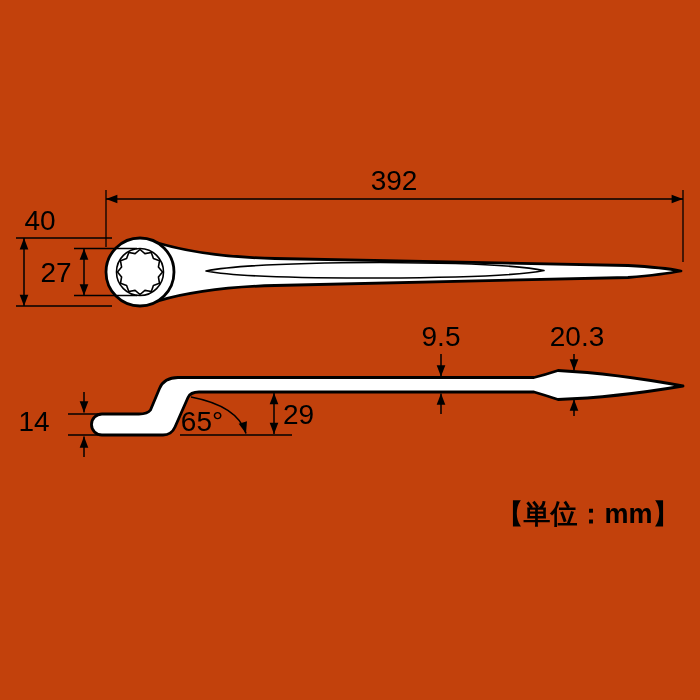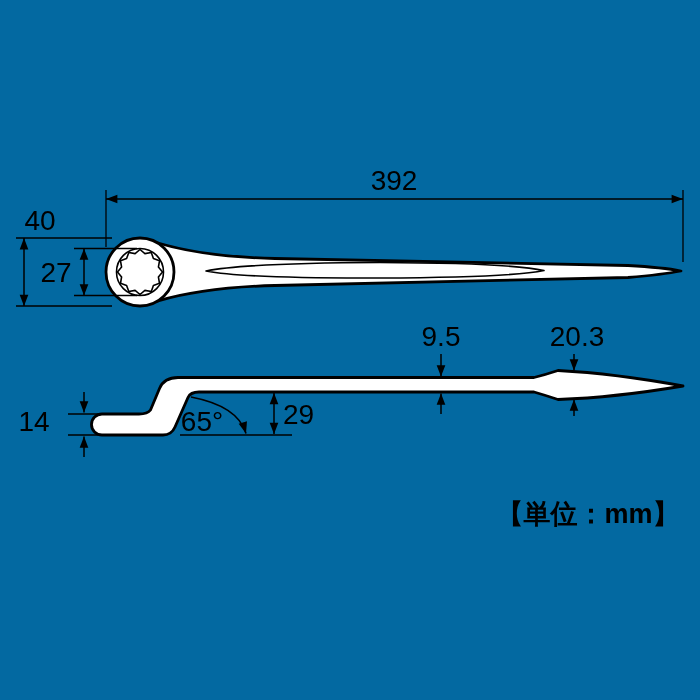--- a/index.html
+++ b/index.html
@@ -9,7 +9,7 @@
     font-family:"Liberation Sans", sans-serif;
     overflow:hidden;
   }
-  .canvas{position:relative;width:700px;height:700px;background:#0369a1;}
+  .canvas{position:relative;width:700px;height:700px;background:#c2410c;}
   svg{display:block;}
   text{fill:#000;}
   .dim-text{font-size:28px;}

